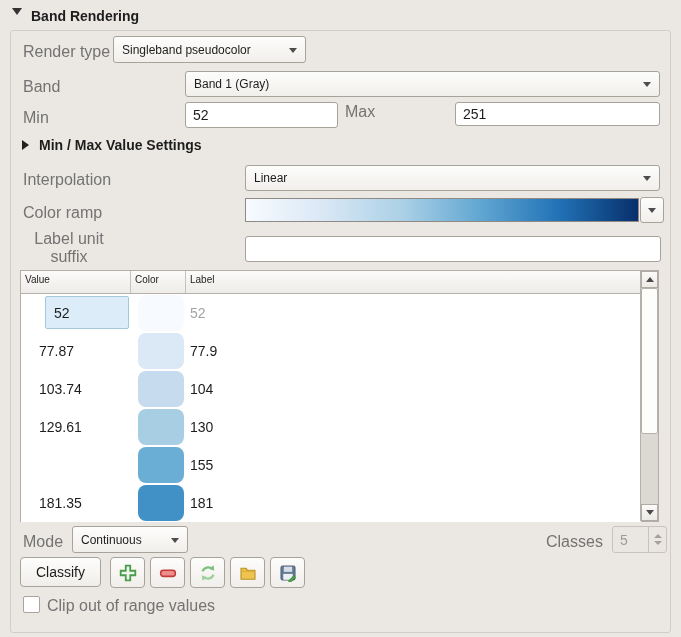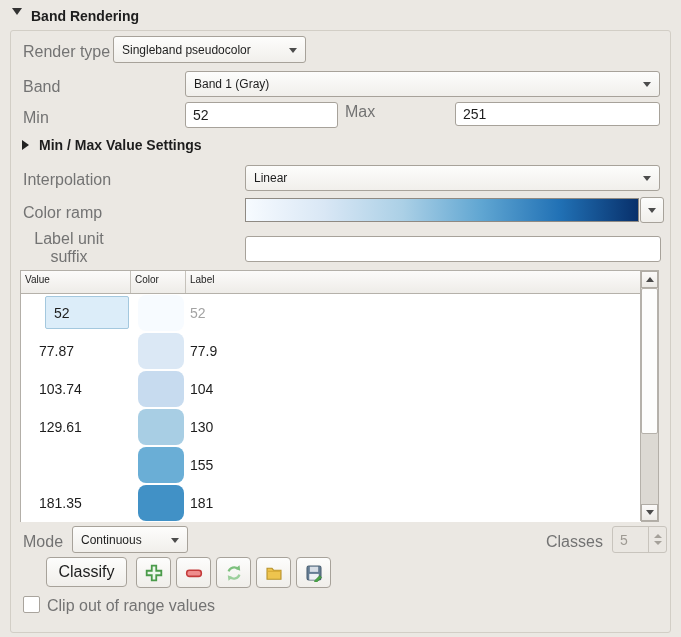--- a/index.html
+++ b/index.html
@@ -51,7 +51,7 @@
   .sthumb{position:absolute;left:0;top:17px;width:17px;height:146px;background:#fdfdfc;border:1px solid #b5b1aa;border-radius:2px;box-sizing:border-box;}
 
   
-  .btn{position:absolute;background:linear-gradient(#fdfdfc,#f0eeea);border:1px solid #a7a29a;border-radius:4px;box-sizing:border-box;display:flex;align-items:center;justify-content:center;font-size:16px;font-family:inherit;color:#1d1d1d;cursor:default;margin-left:26px;}
+  .btn{position:absolute;background:linear-gradient(#fdfdfc,#f0eeea);border:1px solid #a7a29a;border-radius:4px;box-sizing:border-box;display:flex;align-items:center;justify-content:center;font-size:14px;font-family:inherit;color:#1d1d1d;cursor:default;}
 
   
   .spin{position:absolute;left:612px;top:526px;width:55px;height:27px;background:#eae7e2;border:1px solid #c8c4bd;border-radius:3px;box-sizing:border-box;color:#9e9a93;display:flex;align-items:center;padding-left:7px;}

